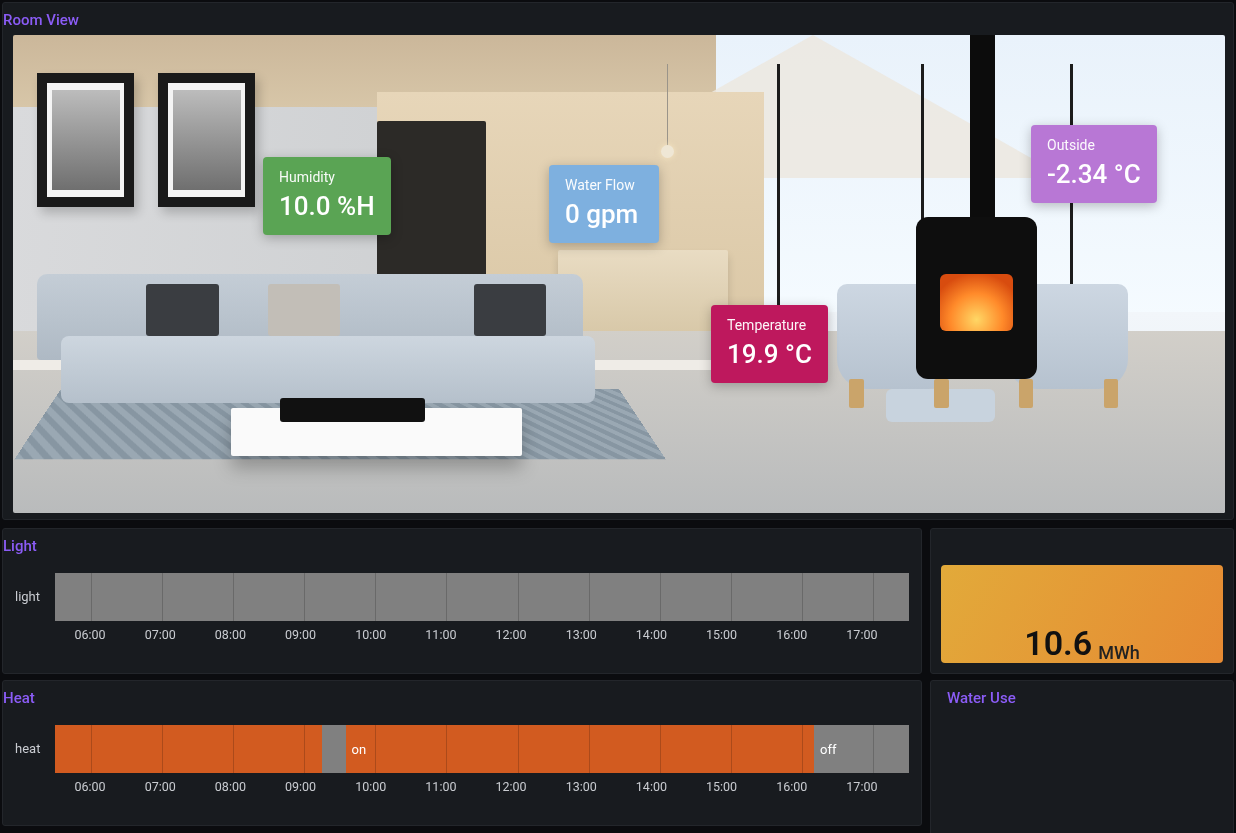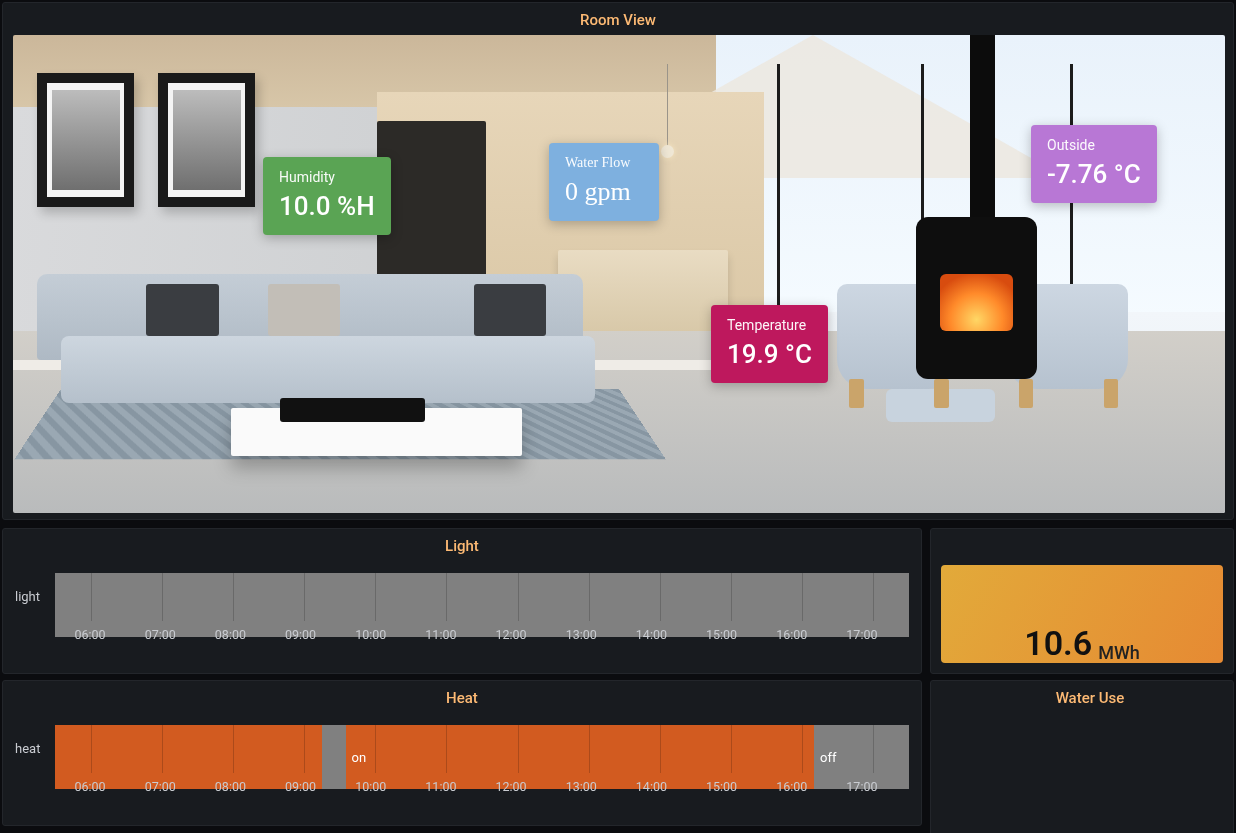--- a/index.html
+++ b/index.html
@@ -18,10 +18,10 @@
     border-radius: 3px;
   }
   .panel-title {
-    text-align: center;
+    text-align: left;
     font-size: 15px;
     font-weight: 500;
-    color: #fdba74;
+    color: #8b5cf6;
     padding: 8px 0 6px;
     border-radius: 8px;
   }

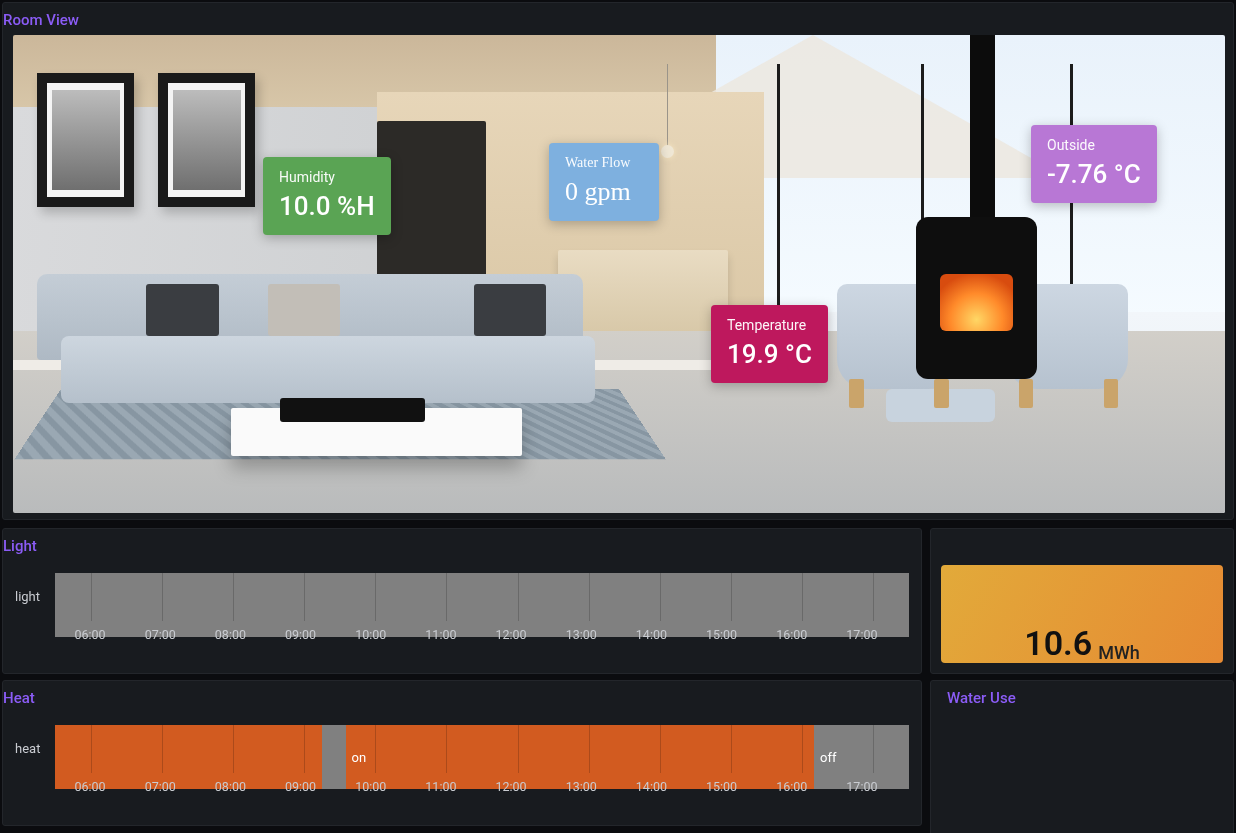--- a/index.html
+++ b/index.html
@@ -198,7 +198,7 @@
       <div class="m-label">Humidity</div>
       <div class="m-value">10.0 %H</div>
     </div>
-    <div class="metric-card card-blue" style="left:536px; top:108px;font-family:Liberation Serif, serif;">
+    <div class="metric-card card-blue" style="left:536px; top:130px;">
       <div class="m-label">Water Flow</div>
       <div class="m-value">0 gpm</div>
     </div>

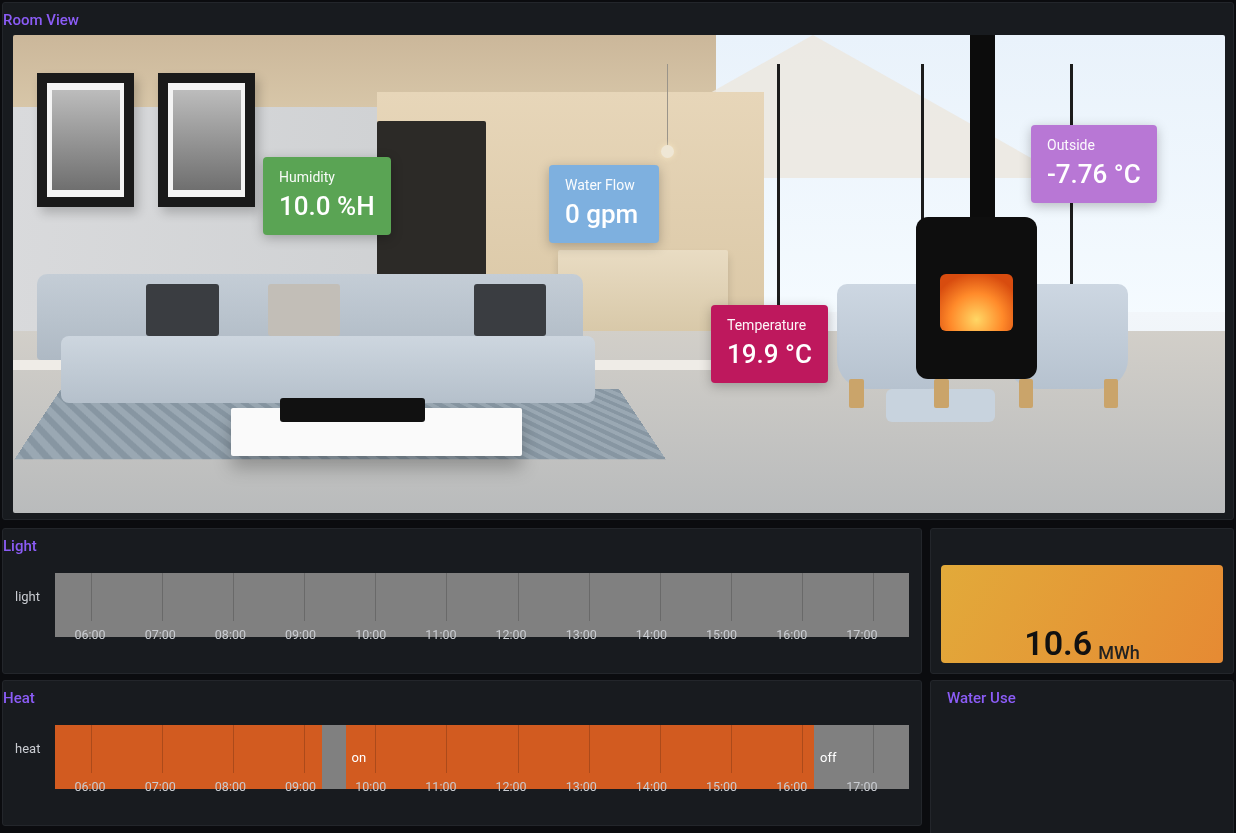--- a/index.html
+++ b/index.html
@@ -208,7 +208,7 @@
     </div>
     <div class="metric-card card-purple" style="left:1018px; top:90px;">
       <div class="m-label">Outside</div>
-      <div class="m-value">-7.76 °C</div>
+      <div class="m-value">-2.34 °C</div>
     </div>
   </div>
 </div>

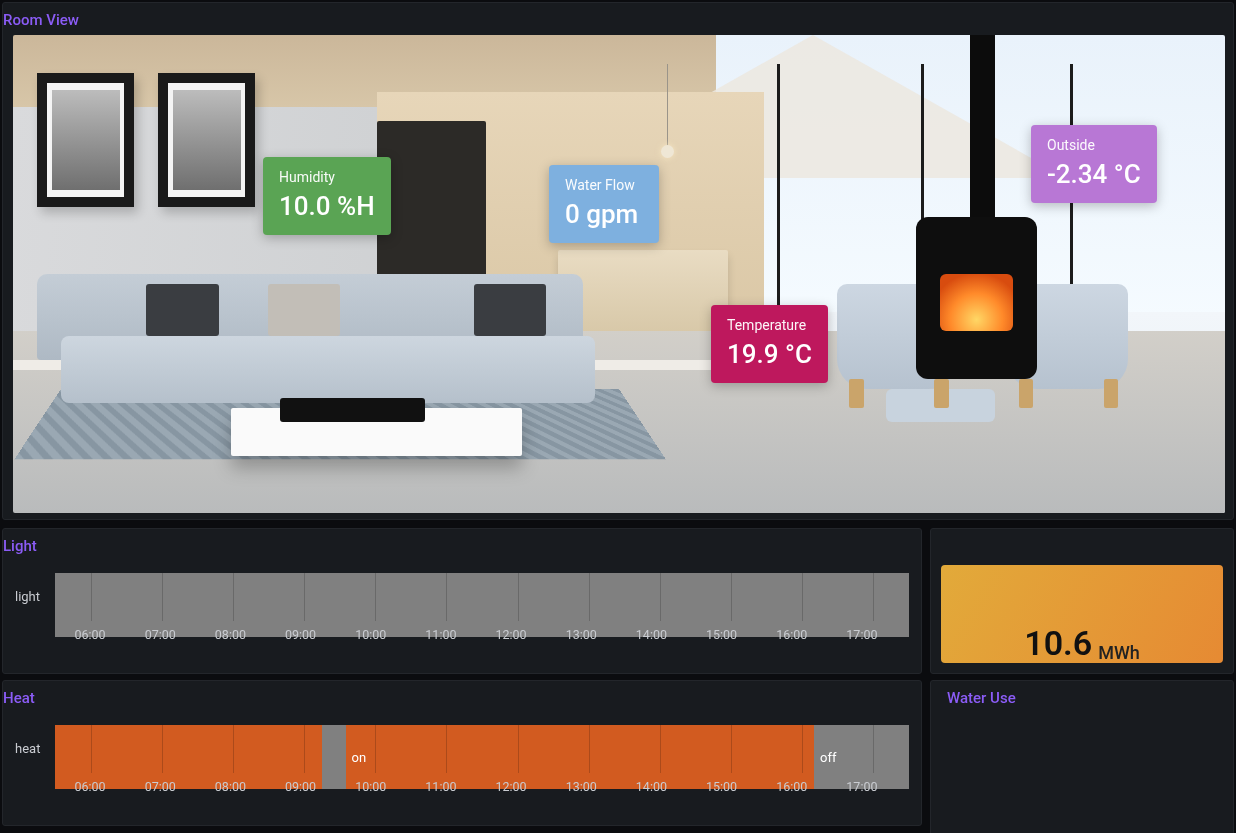--- a/index.html
+++ b/index.html
@@ -129,7 +129,7 @@
   .timeline-wrap{ position:absolute; left:12px; right:12px; top:36px; bottom:10px;}
   .row-label{ position:absolute; left:0; top:24px; font-size:13px; color:#c9ccd1;}
   .track{
-    position:absolute; left:40px; right:0; top:8px; height:64px;
+    position:absolute; left:40px; right:0; top:8px; height:48px;
     background:#808080; border-radius:8px;
   }
   .gridlines{position:absolute; left:40px; right:0; top:8px; height:48px; pointer-events:none;}

